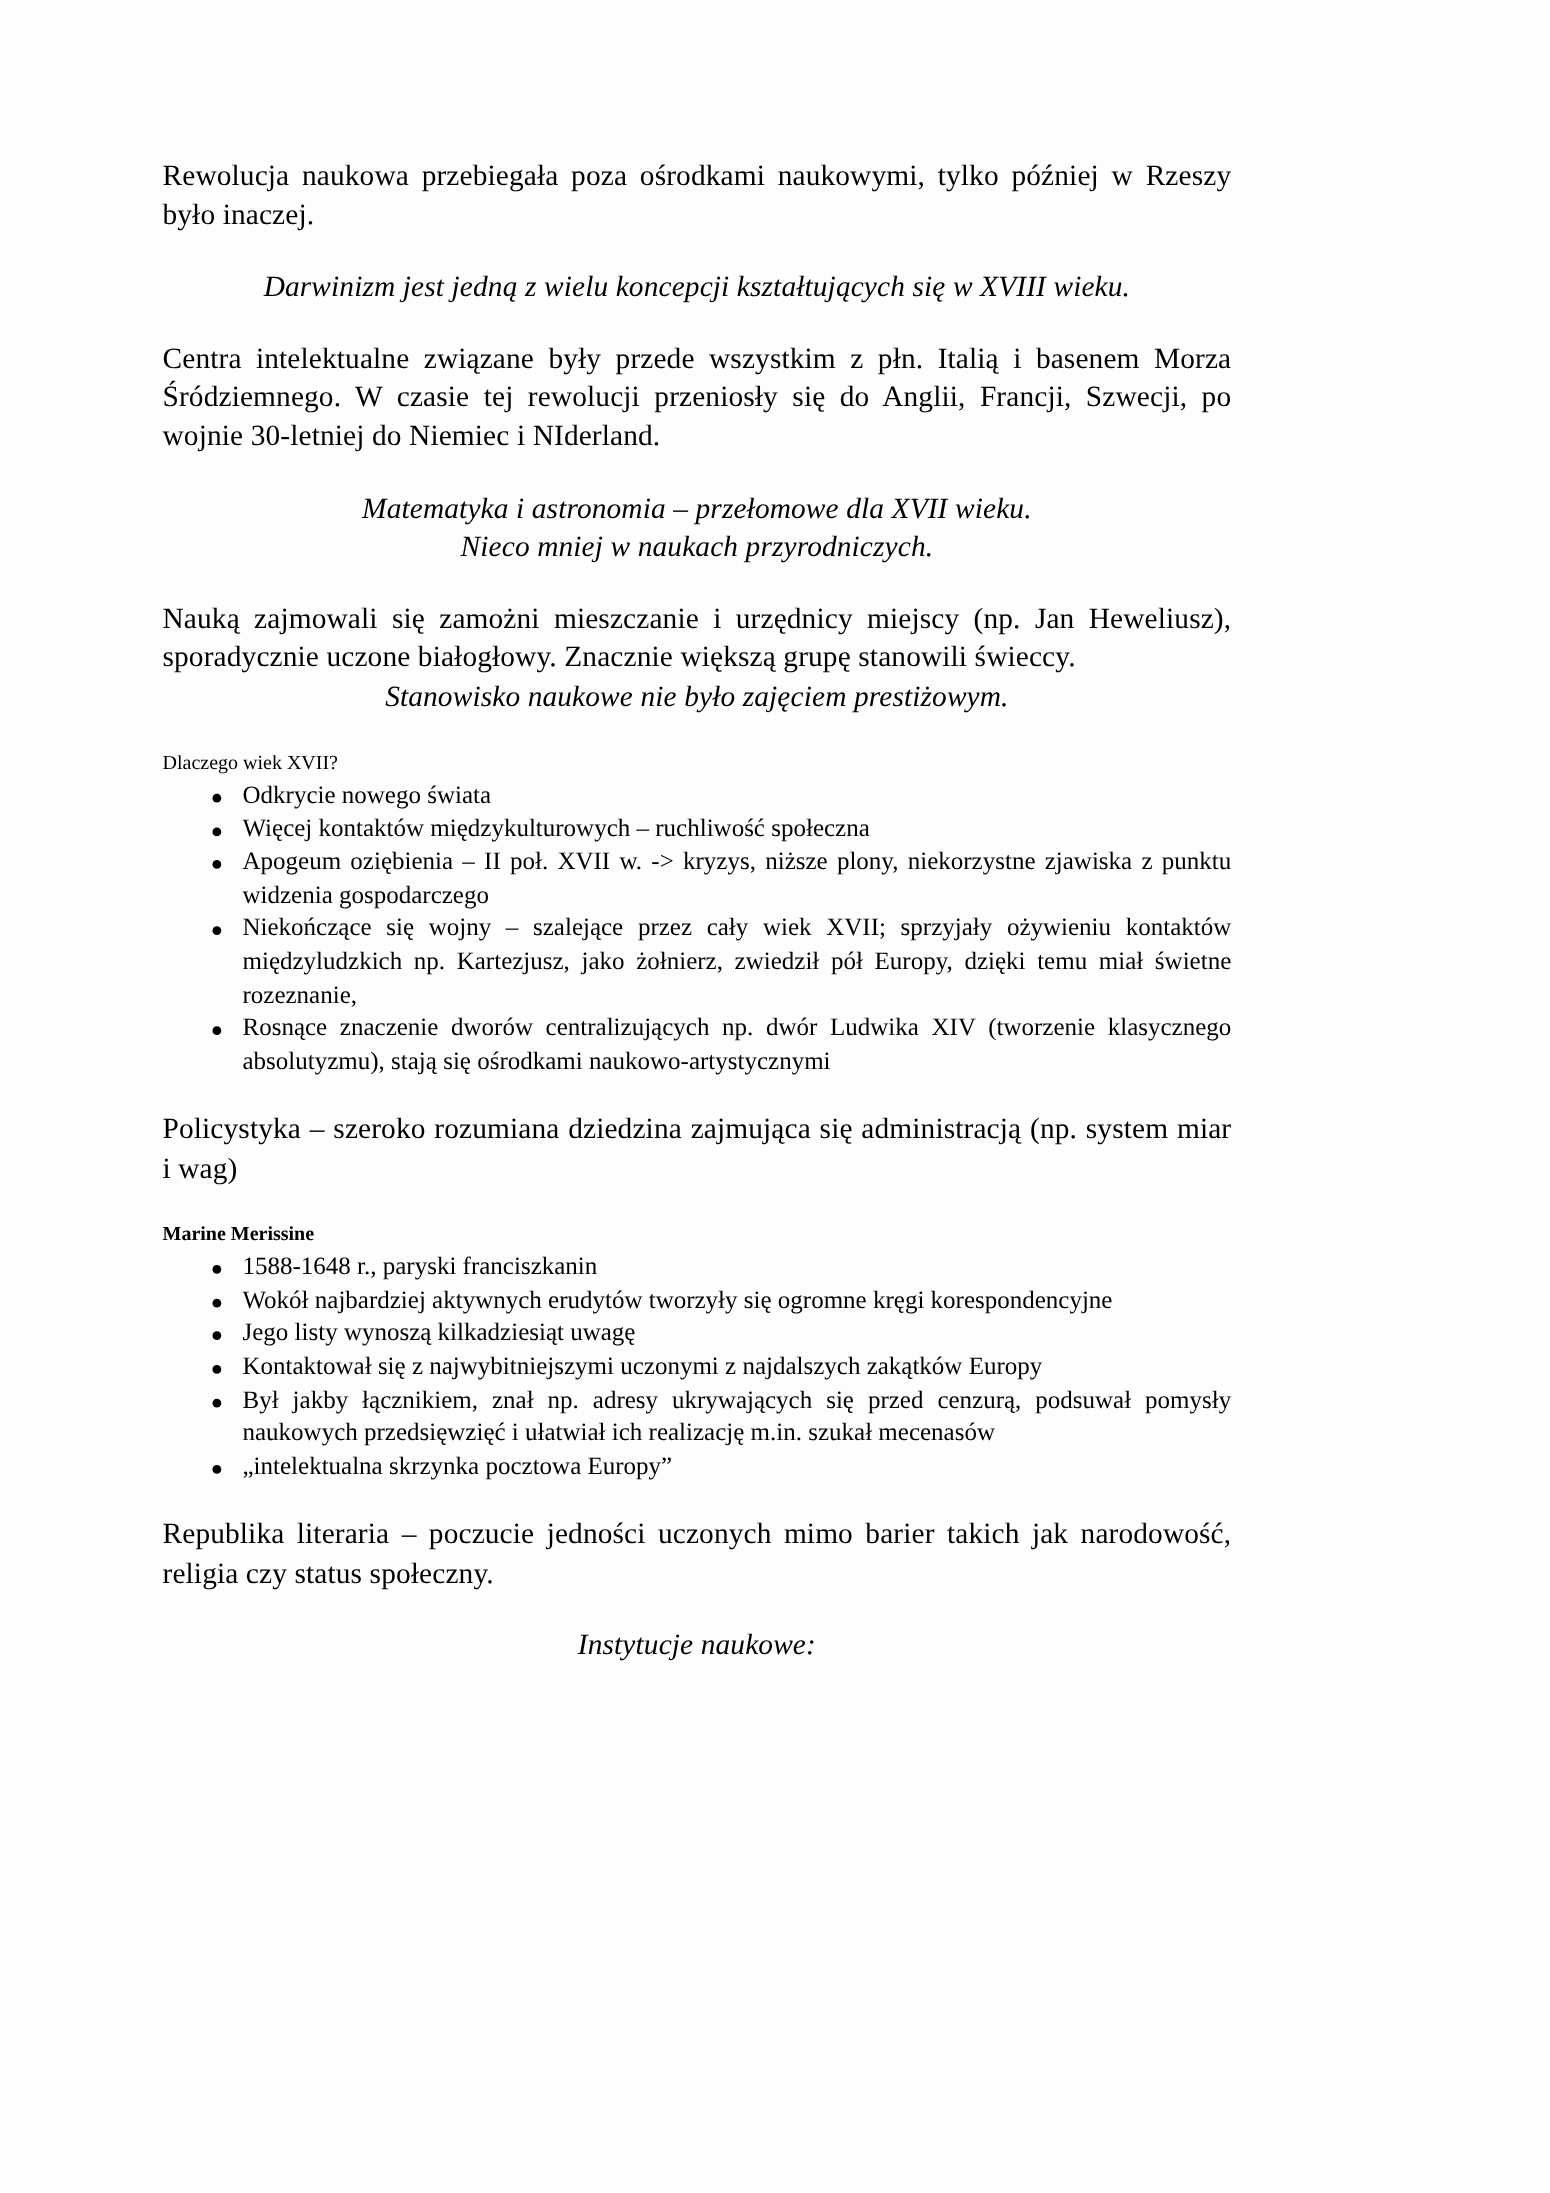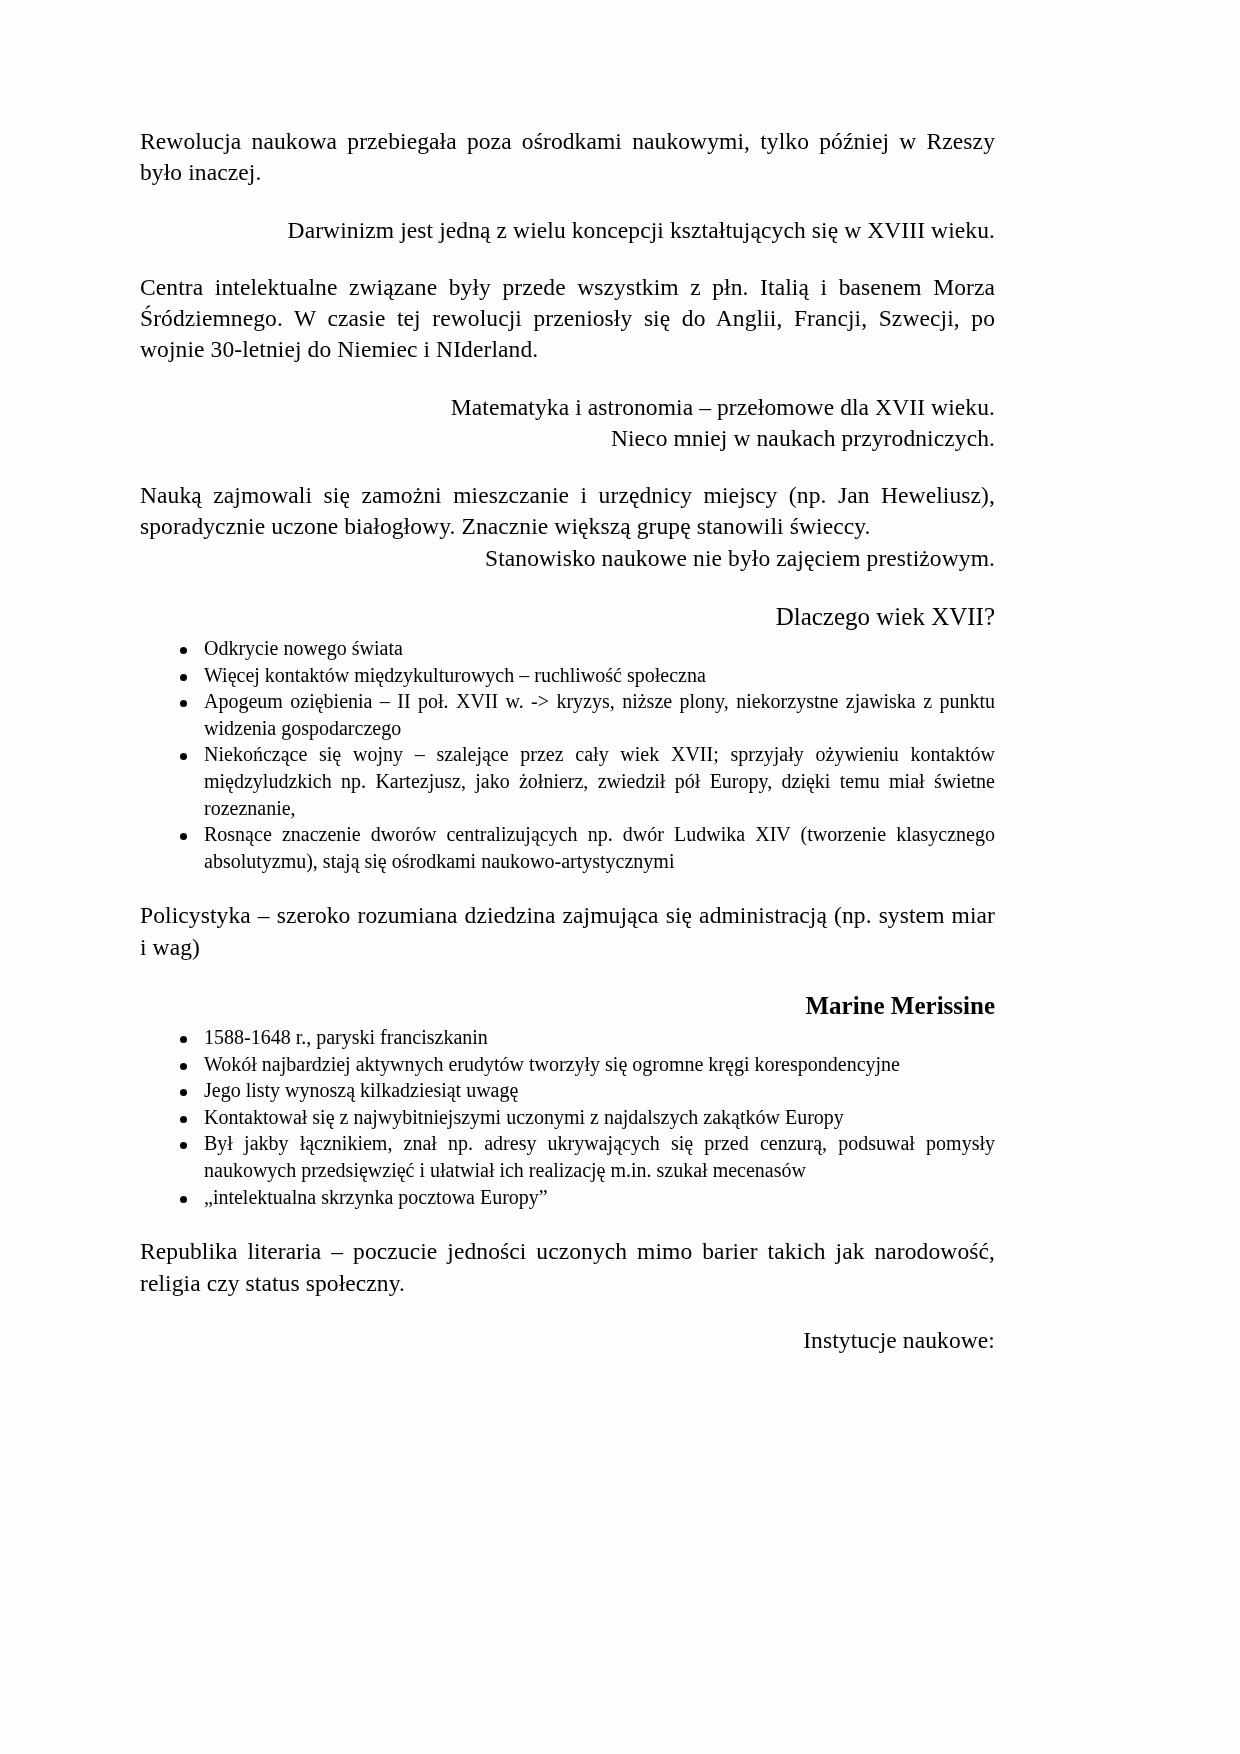--- a/index.html
+++ b/index.html
@@ -20,7 +20,7 @@
   }
   .content {
     position: absolute;
-    left: 140px;
+    left: 130px;
     top: 126px;
     width: 855px;
   }

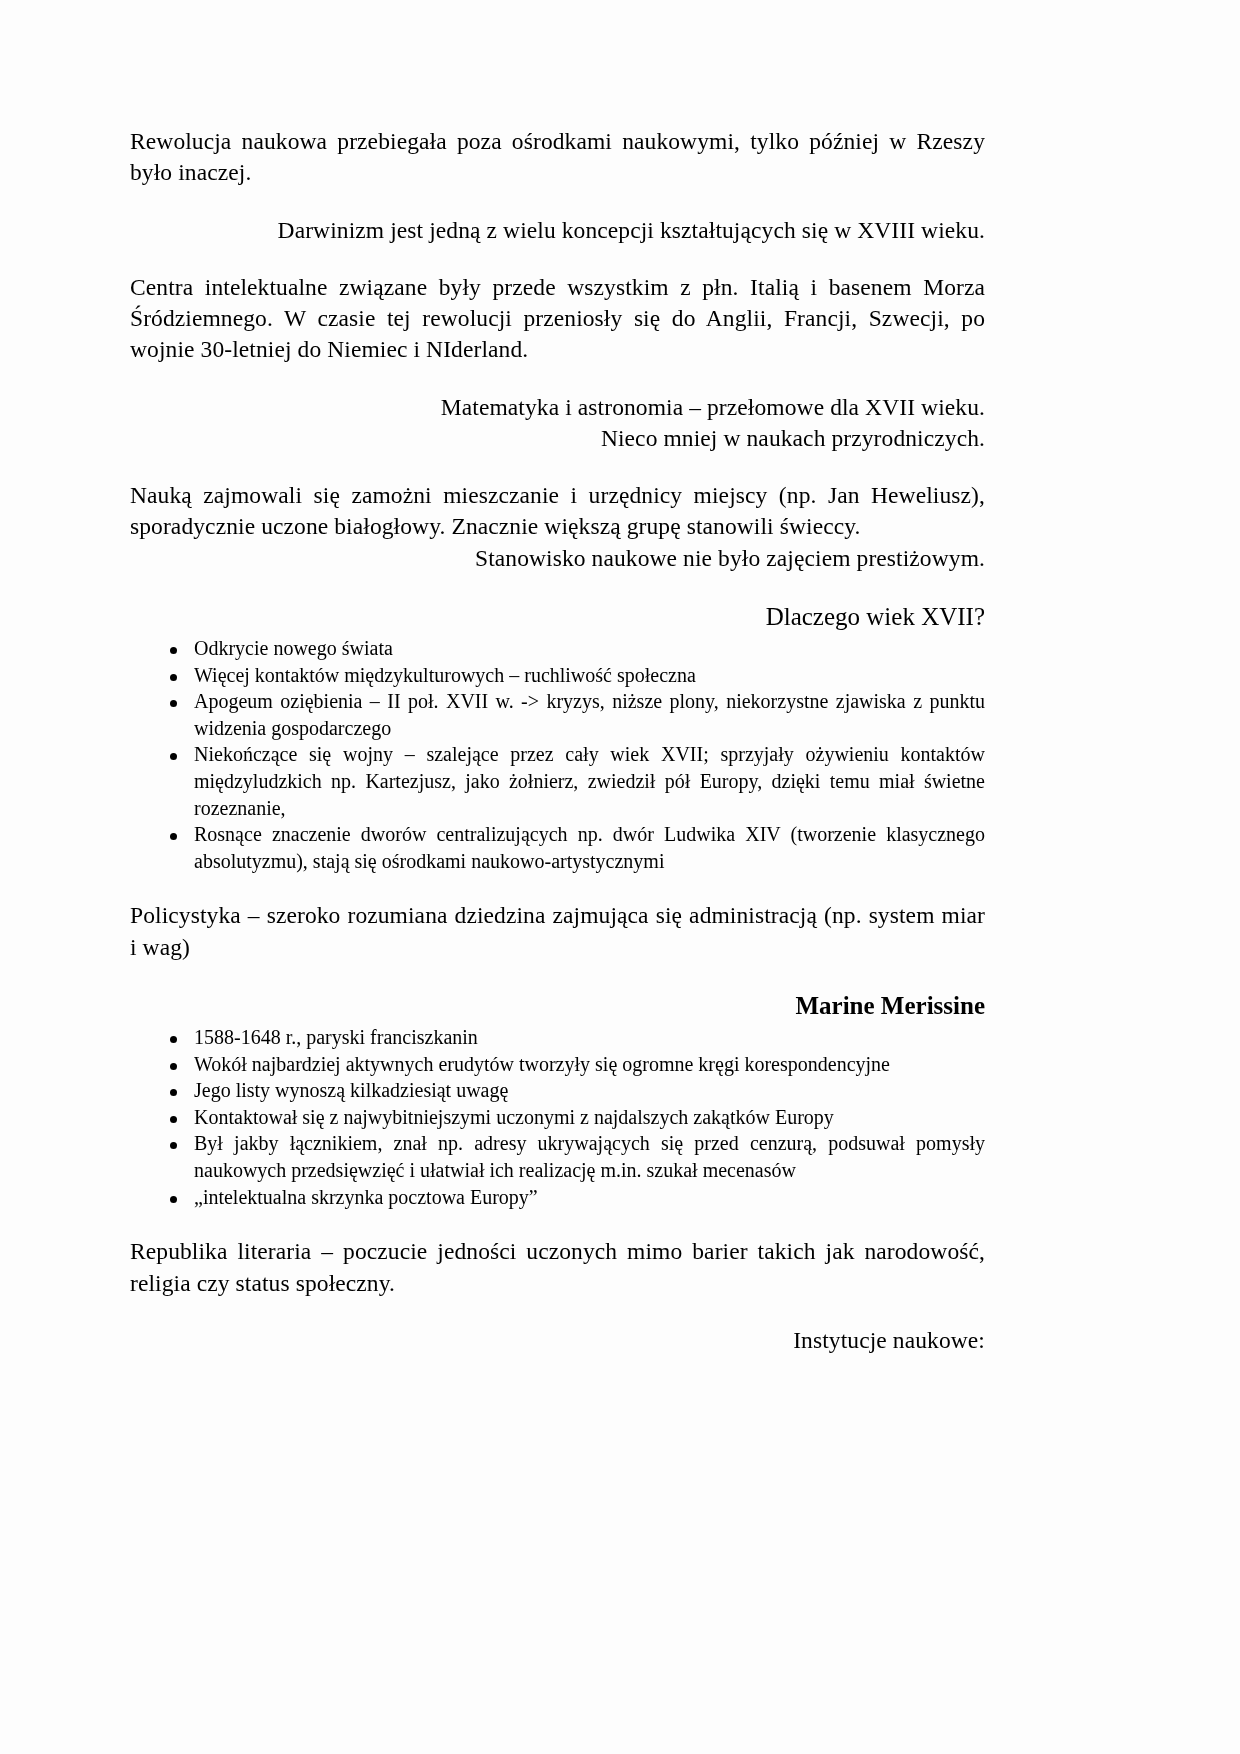--- a/index.html
+++ b/index.html
@@ -36,7 +36,8 @@
     margin-bottom: 0;
   }
   p.para.nojust {
-    text-align: right;
+    text-align: center;
+    font-style: italic;
   }
   .heading {
     margin: 15px 0 2px 0;

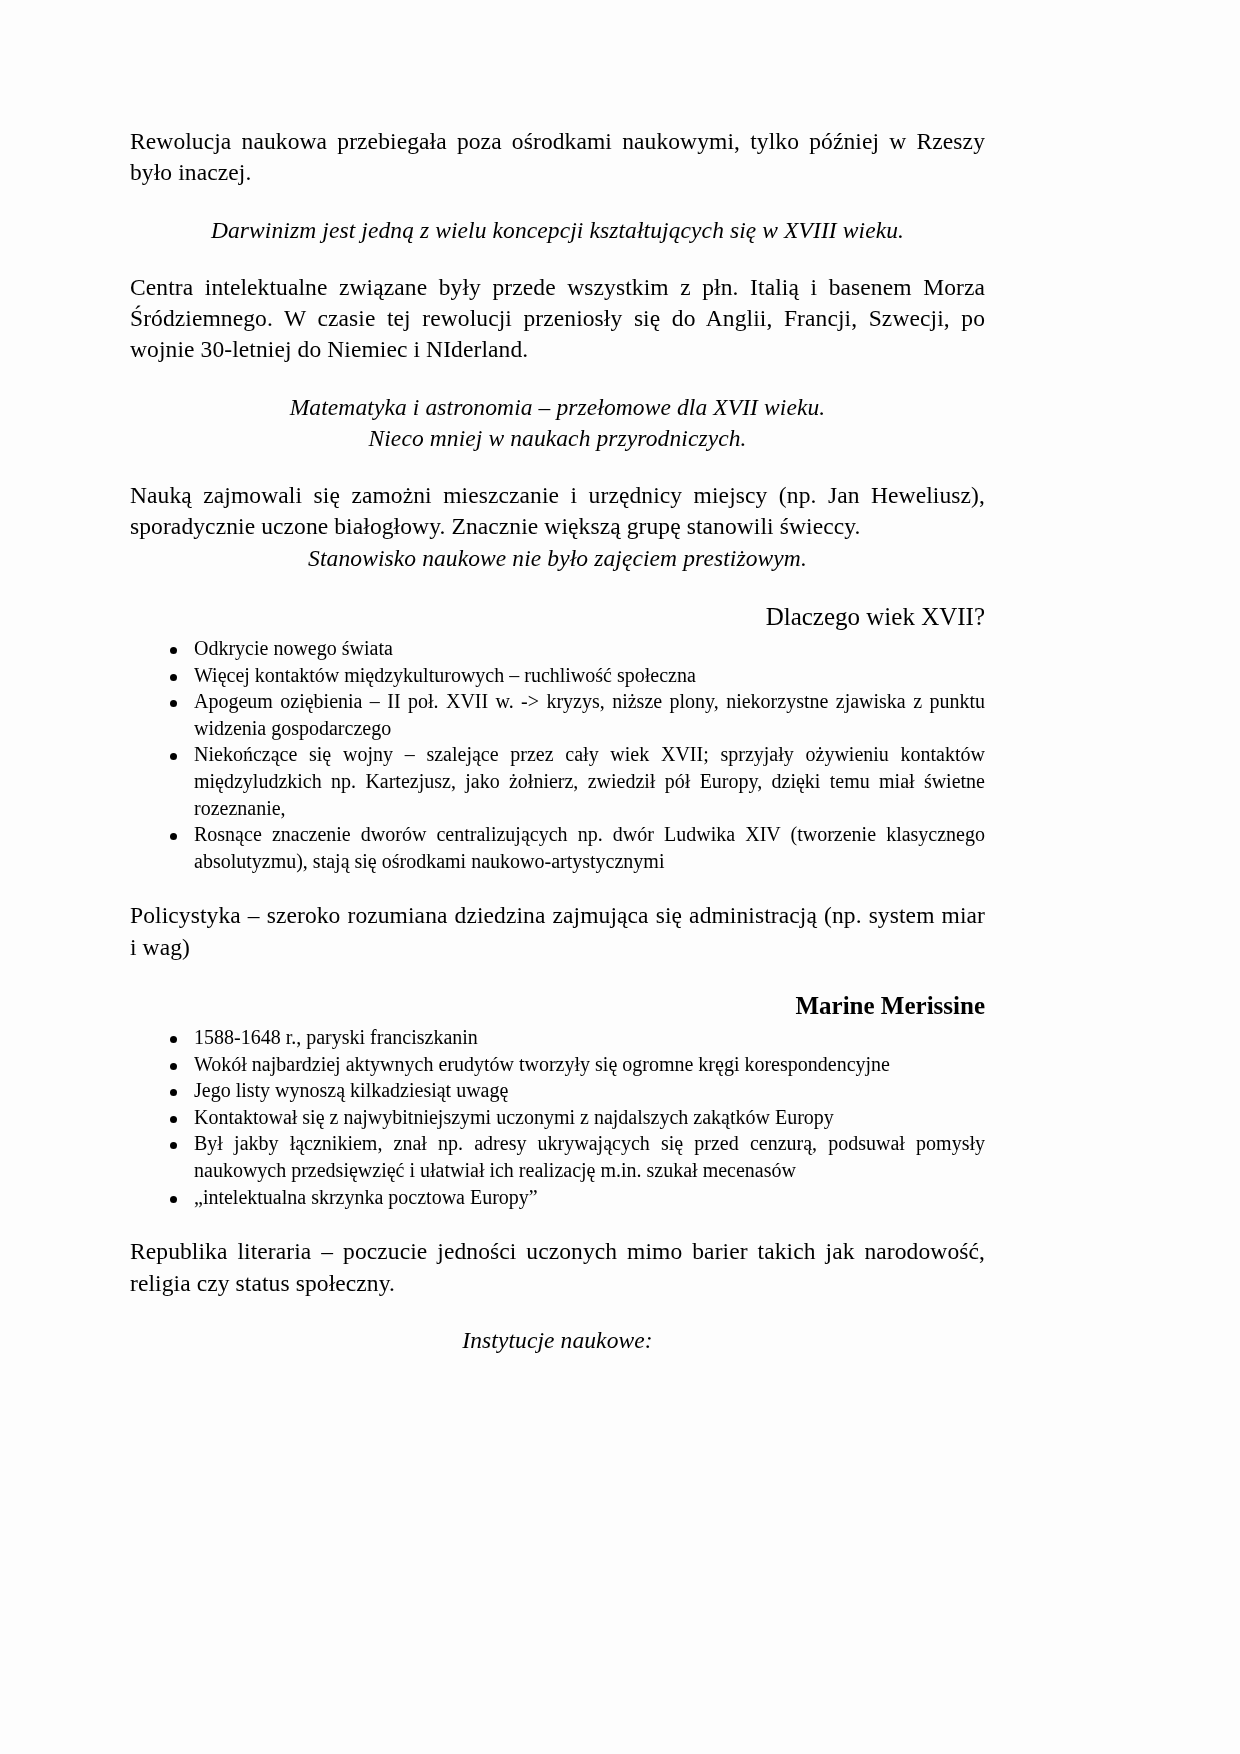--- a/index.html
+++ b/index.html
@@ -41,9 +41,9 @@
   }
   .heading {
     margin: 15px 0 2px 0;
-    font-size: 25px;
+    font-size: 16px;
     line-height: 1.33;
-    text-align: right;
+    text-align: left;
   }
   .heading.bold {
     font-weight: bold;

